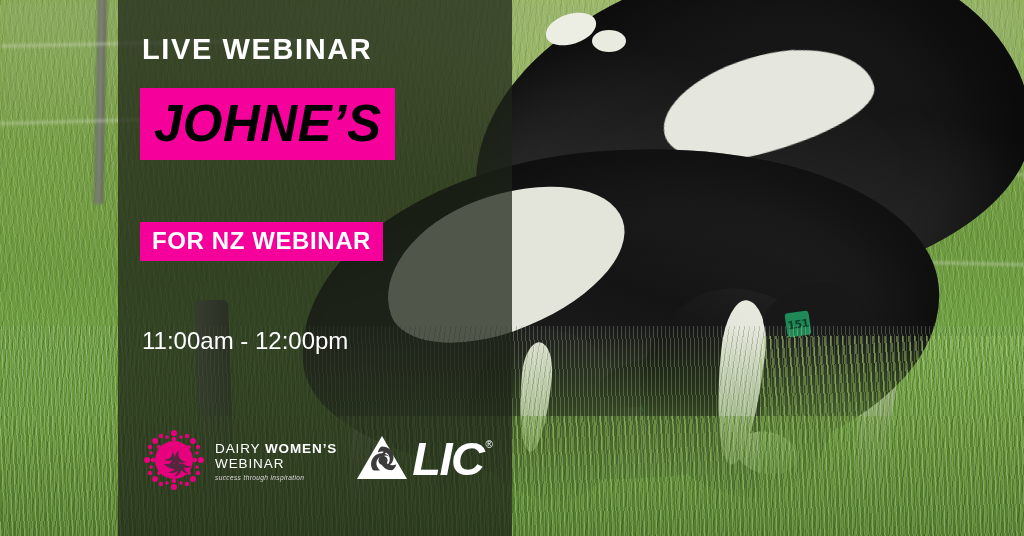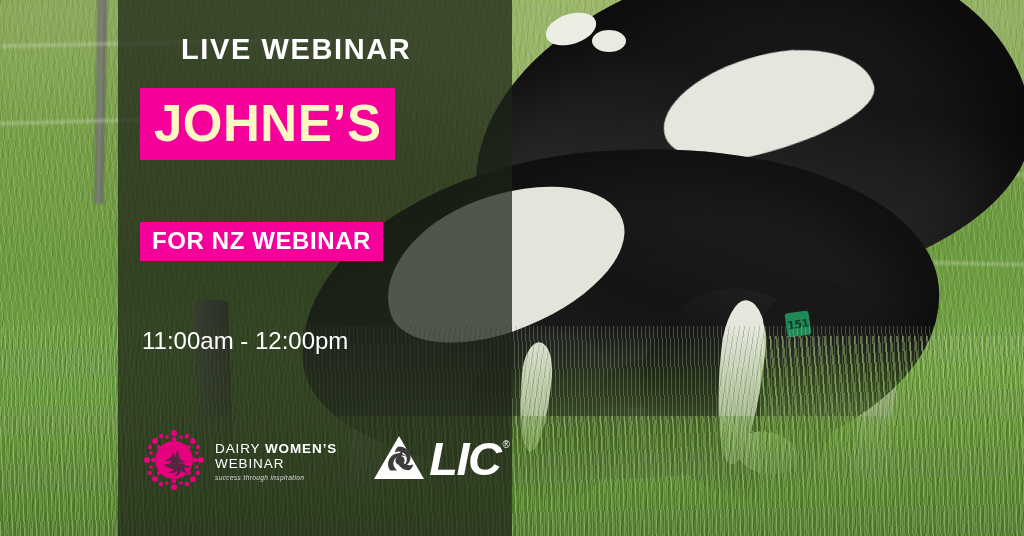--- a/index.html
+++ b/index.html
@@ -247,7 +247,6 @@
     font-size: 29px;
     font-weight: bold;
     letter-spacing: 1.6px;
-    margin-left: 39px;
   }
 
   .title-wrap {

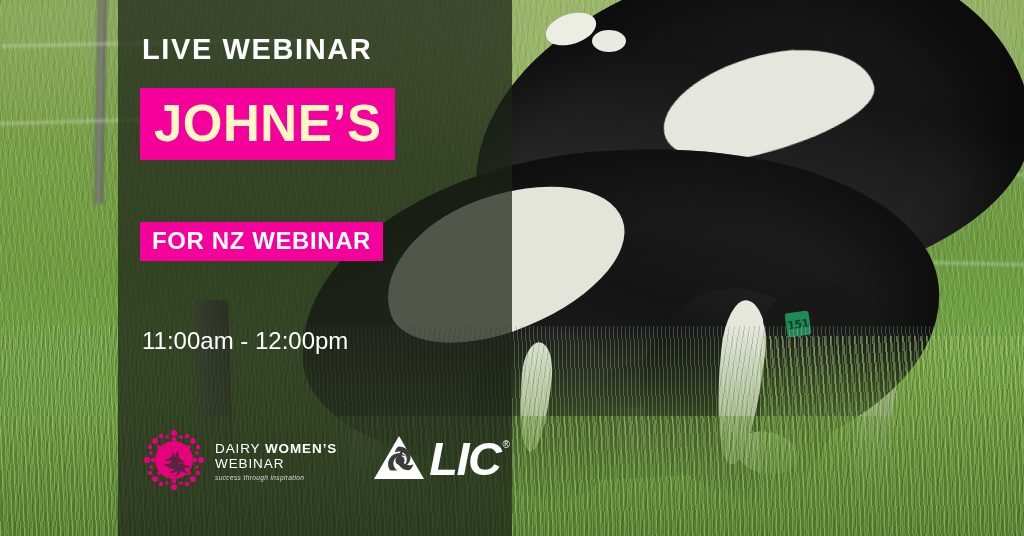--- a/index.html
+++ b/index.html
@@ -257,7 +257,7 @@
   .title-line {
     display: block;
     background: #f5009b;
-    color: #fef9c3;
+    color: #000000;
     font-size: 51px;
     font-weight: bold;
     letter-spacing: .5px;
@@ -265,6 +265,7 @@
     padding: 10px 14px 11px 14px;
     width: max-content;
     margin-bottom: 6px;
+    font-style: italic;
   }
 
   .sub-wrap {

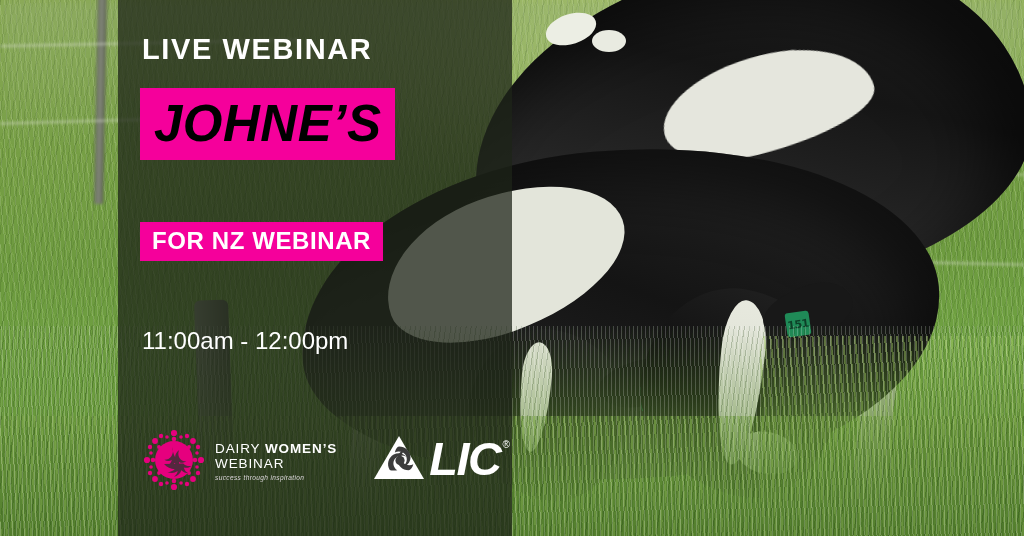--- a/index.html
+++ b/index.html
@@ -304,7 +304,7 @@
     top: 428px;
     display: flex;
     align-items: center;
-    gap: 32px;
+    gap: 15px;
   }
 
   .dwn-logo { display: flex; align-items: center; gap: 9px; }

